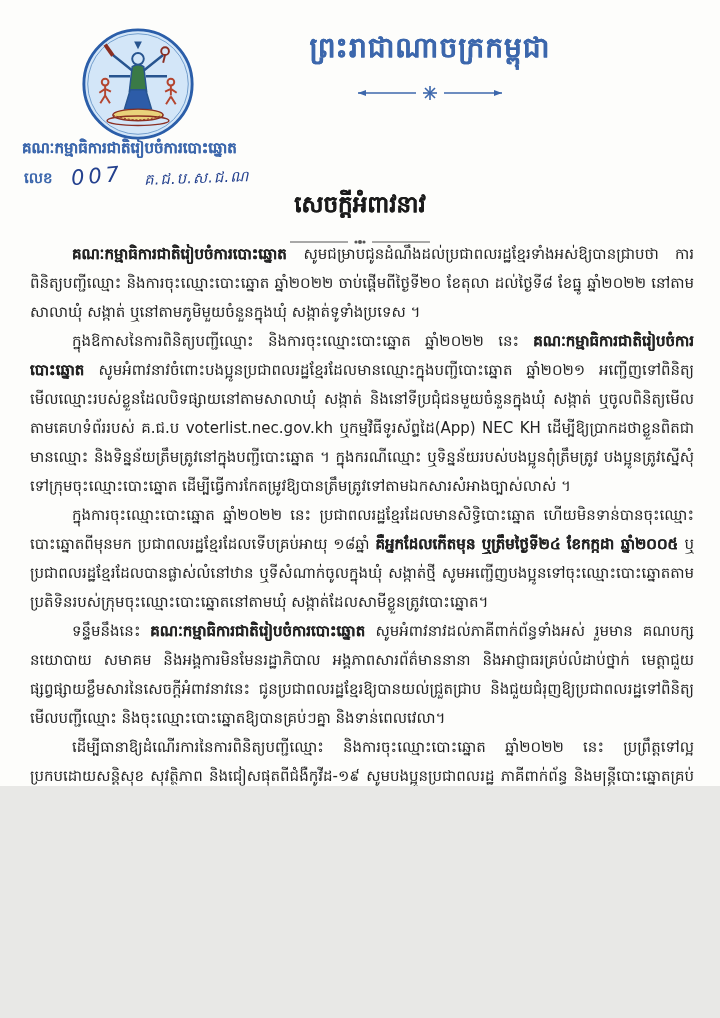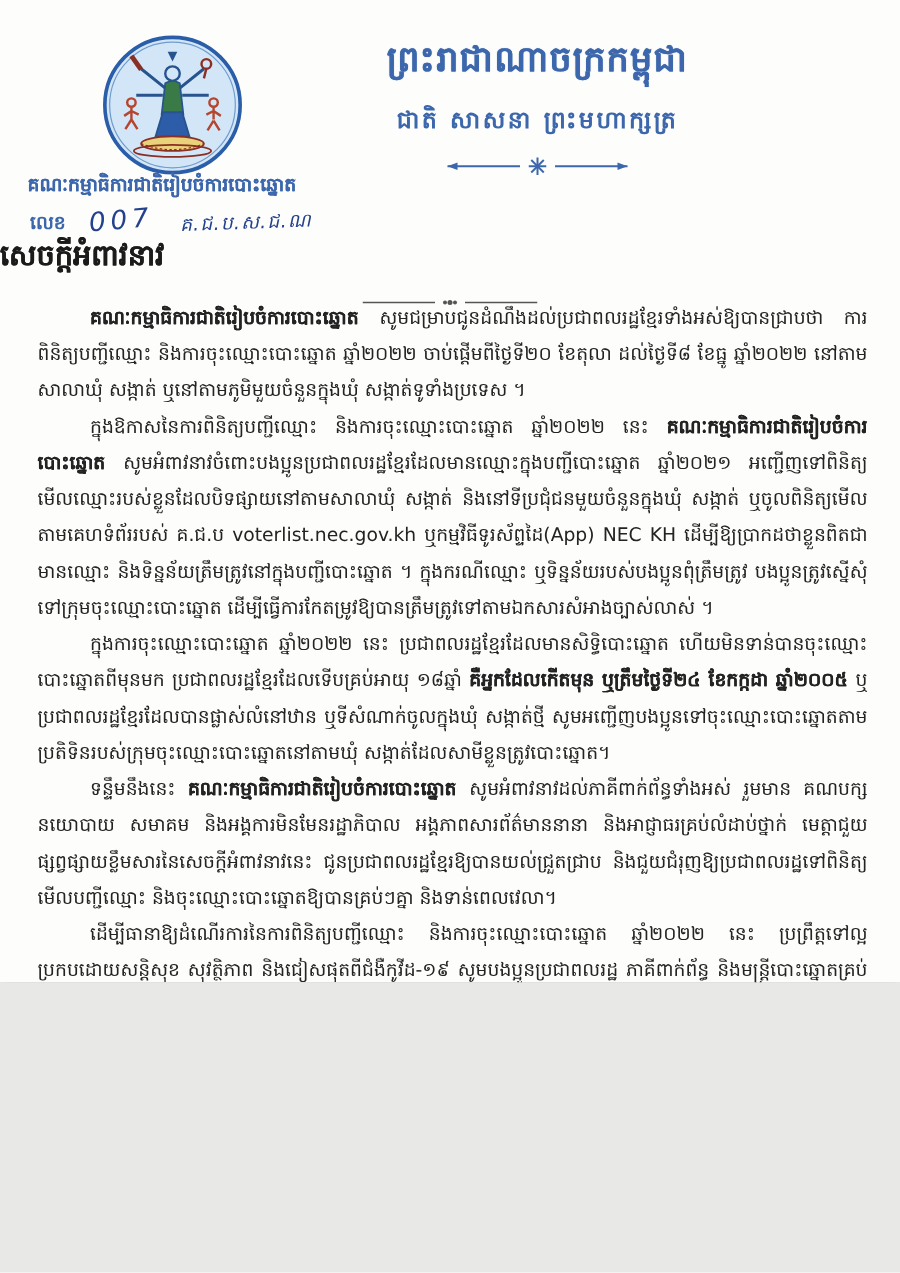--- a/index.html
+++ b/index.html
@@ -86,7 +86,6 @@
 
   <div class="header">
     <div class="h1">ព្រះរាជាណាចក្រកម្ពុជា</div>
-    <div class="h2">ជាតិ សាសនា ព្រះមហាក្សត្រ</div>
     <div class="orn">
       <svg width="160" height="16" viewBox="0 0 160 16">
         <line x1="8" y1="8" x2="66" y2="8" stroke="#3c67ac" stroke-width="1.6"></line>

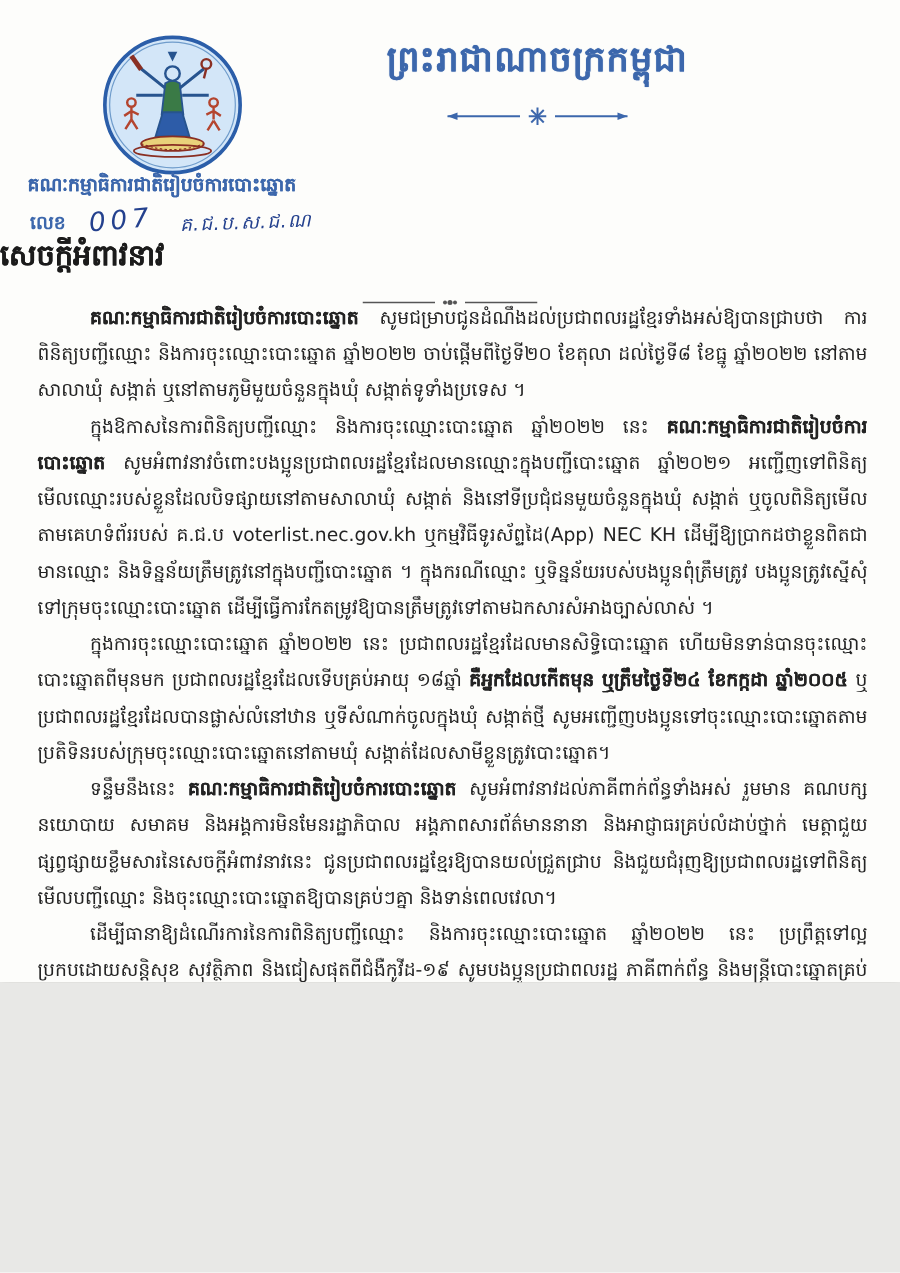--- a/index.html
+++ b/index.html
@@ -24,7 +24,7 @@
   .code{font-size:15px;transform:rotate(-2deg);letter-spacing:1px;}
 
   
-  .title{position:absolute;left:0;right:0;top:190px;font-size:23px;
+  .title{position:absolute;left:0;right:0;top:190px;text-align:center;font-size:23px;
       font-weight:bold;color:#1b1b1b;text-shadow:0 0 .5px #1b1b1b;}
   .title-rule{position:absolute;left:290px;top:232px;width:140px;}
 

